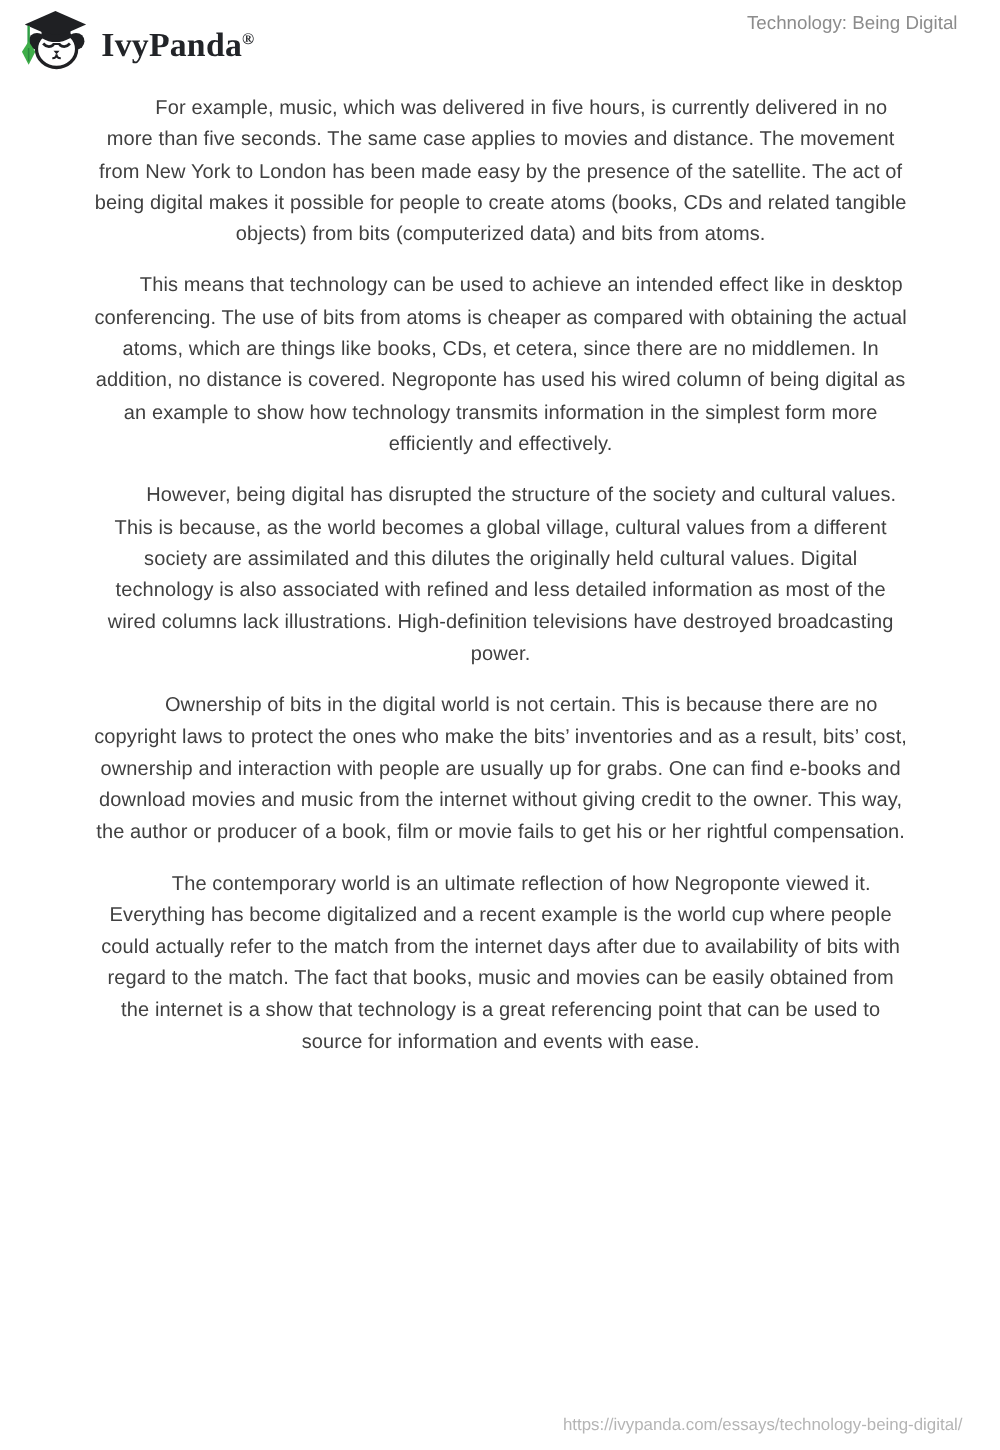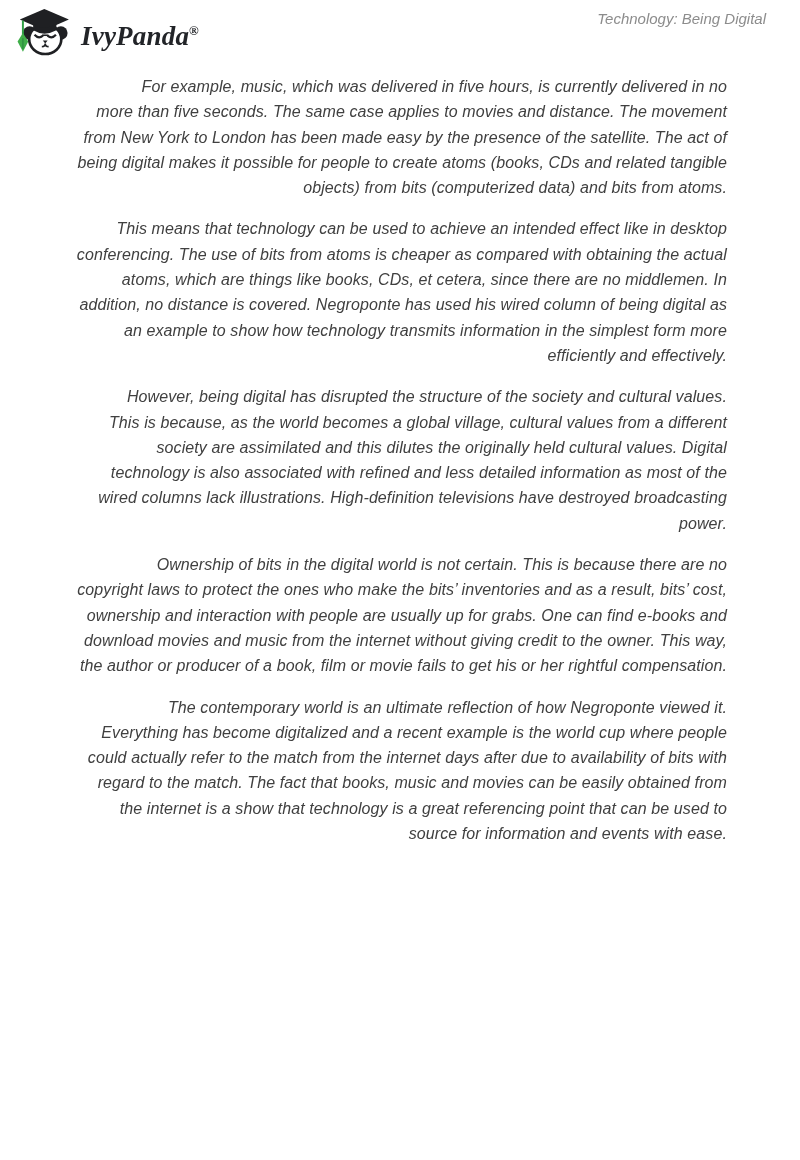--- a/index.html
+++ b/index.html
@@ -16,7 +16,6 @@
     height: 1160px;
     background: #ffffff;
     overflow: hidden;
-    font-style: italic;
   }
   
   .header {

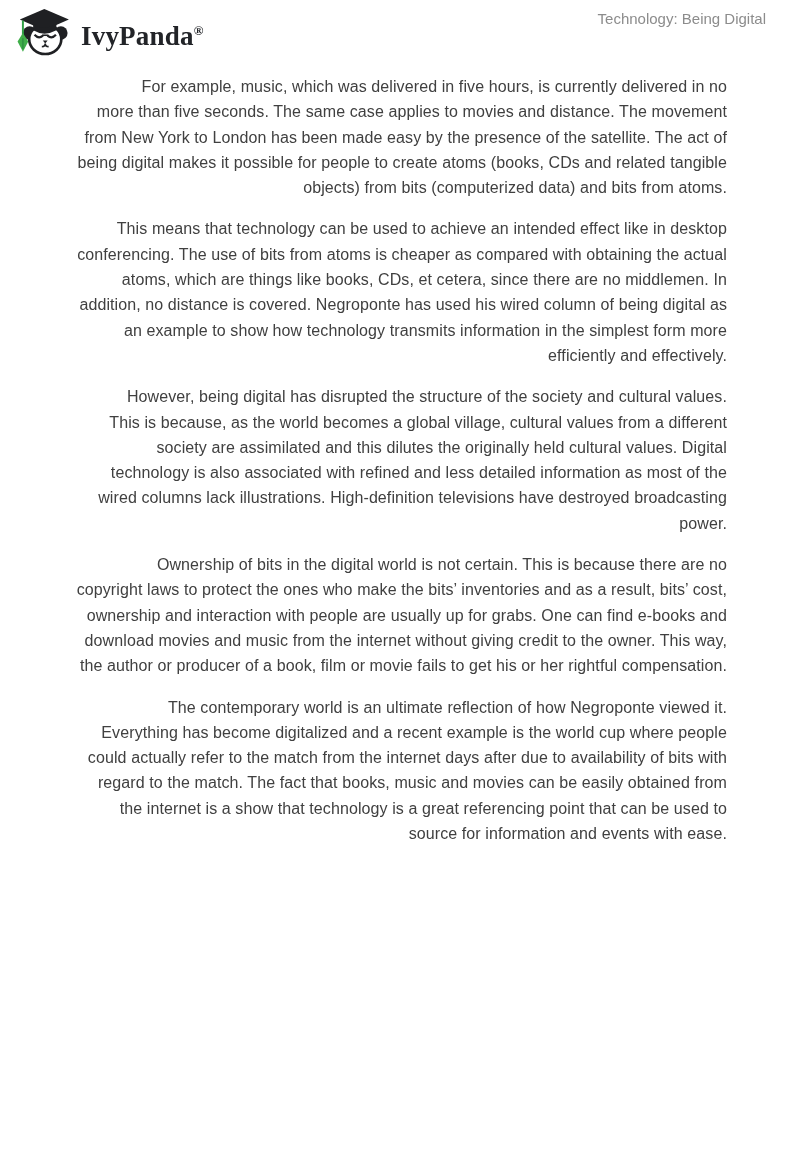--- a/index.html
+++ b/index.html
@@ -64,7 +64,7 @@
     line-height: 25.3px;
     color: #404040;
     text-indent: 33px;
-    text-align: right;
+    text-align: center;
     letter-spacing: 0.1px;
   }
   

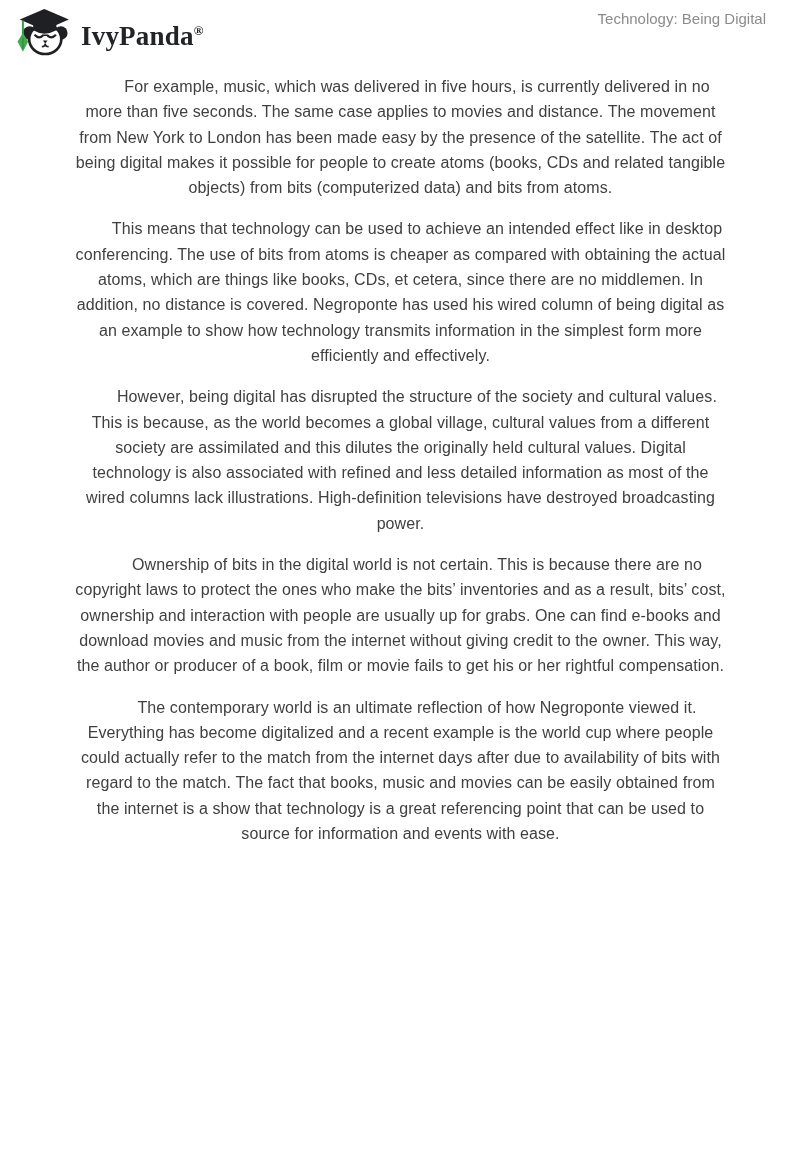--- a/index.html
+++ b/index.html
@@ -124,6 +124,9 @@
     <p>The contemporary world is an ultimate reflection of how Negroponte viewed it. Everything has become digitalized and a recent example is the world cup where people could actually refer to the match from the internet days after due to availability of bits with regard to the match. The fact that books, music and movies can be easily obtained from the internet is a show that technology is a great referencing point that can be used to source for information and events with ease.</p>
   </main>
 
+  <footer class="footer">
+    <a href="#">https://ivypanda.com/essays/technology-being-digital/</a>
+  </footer>
 
 </div>
 

